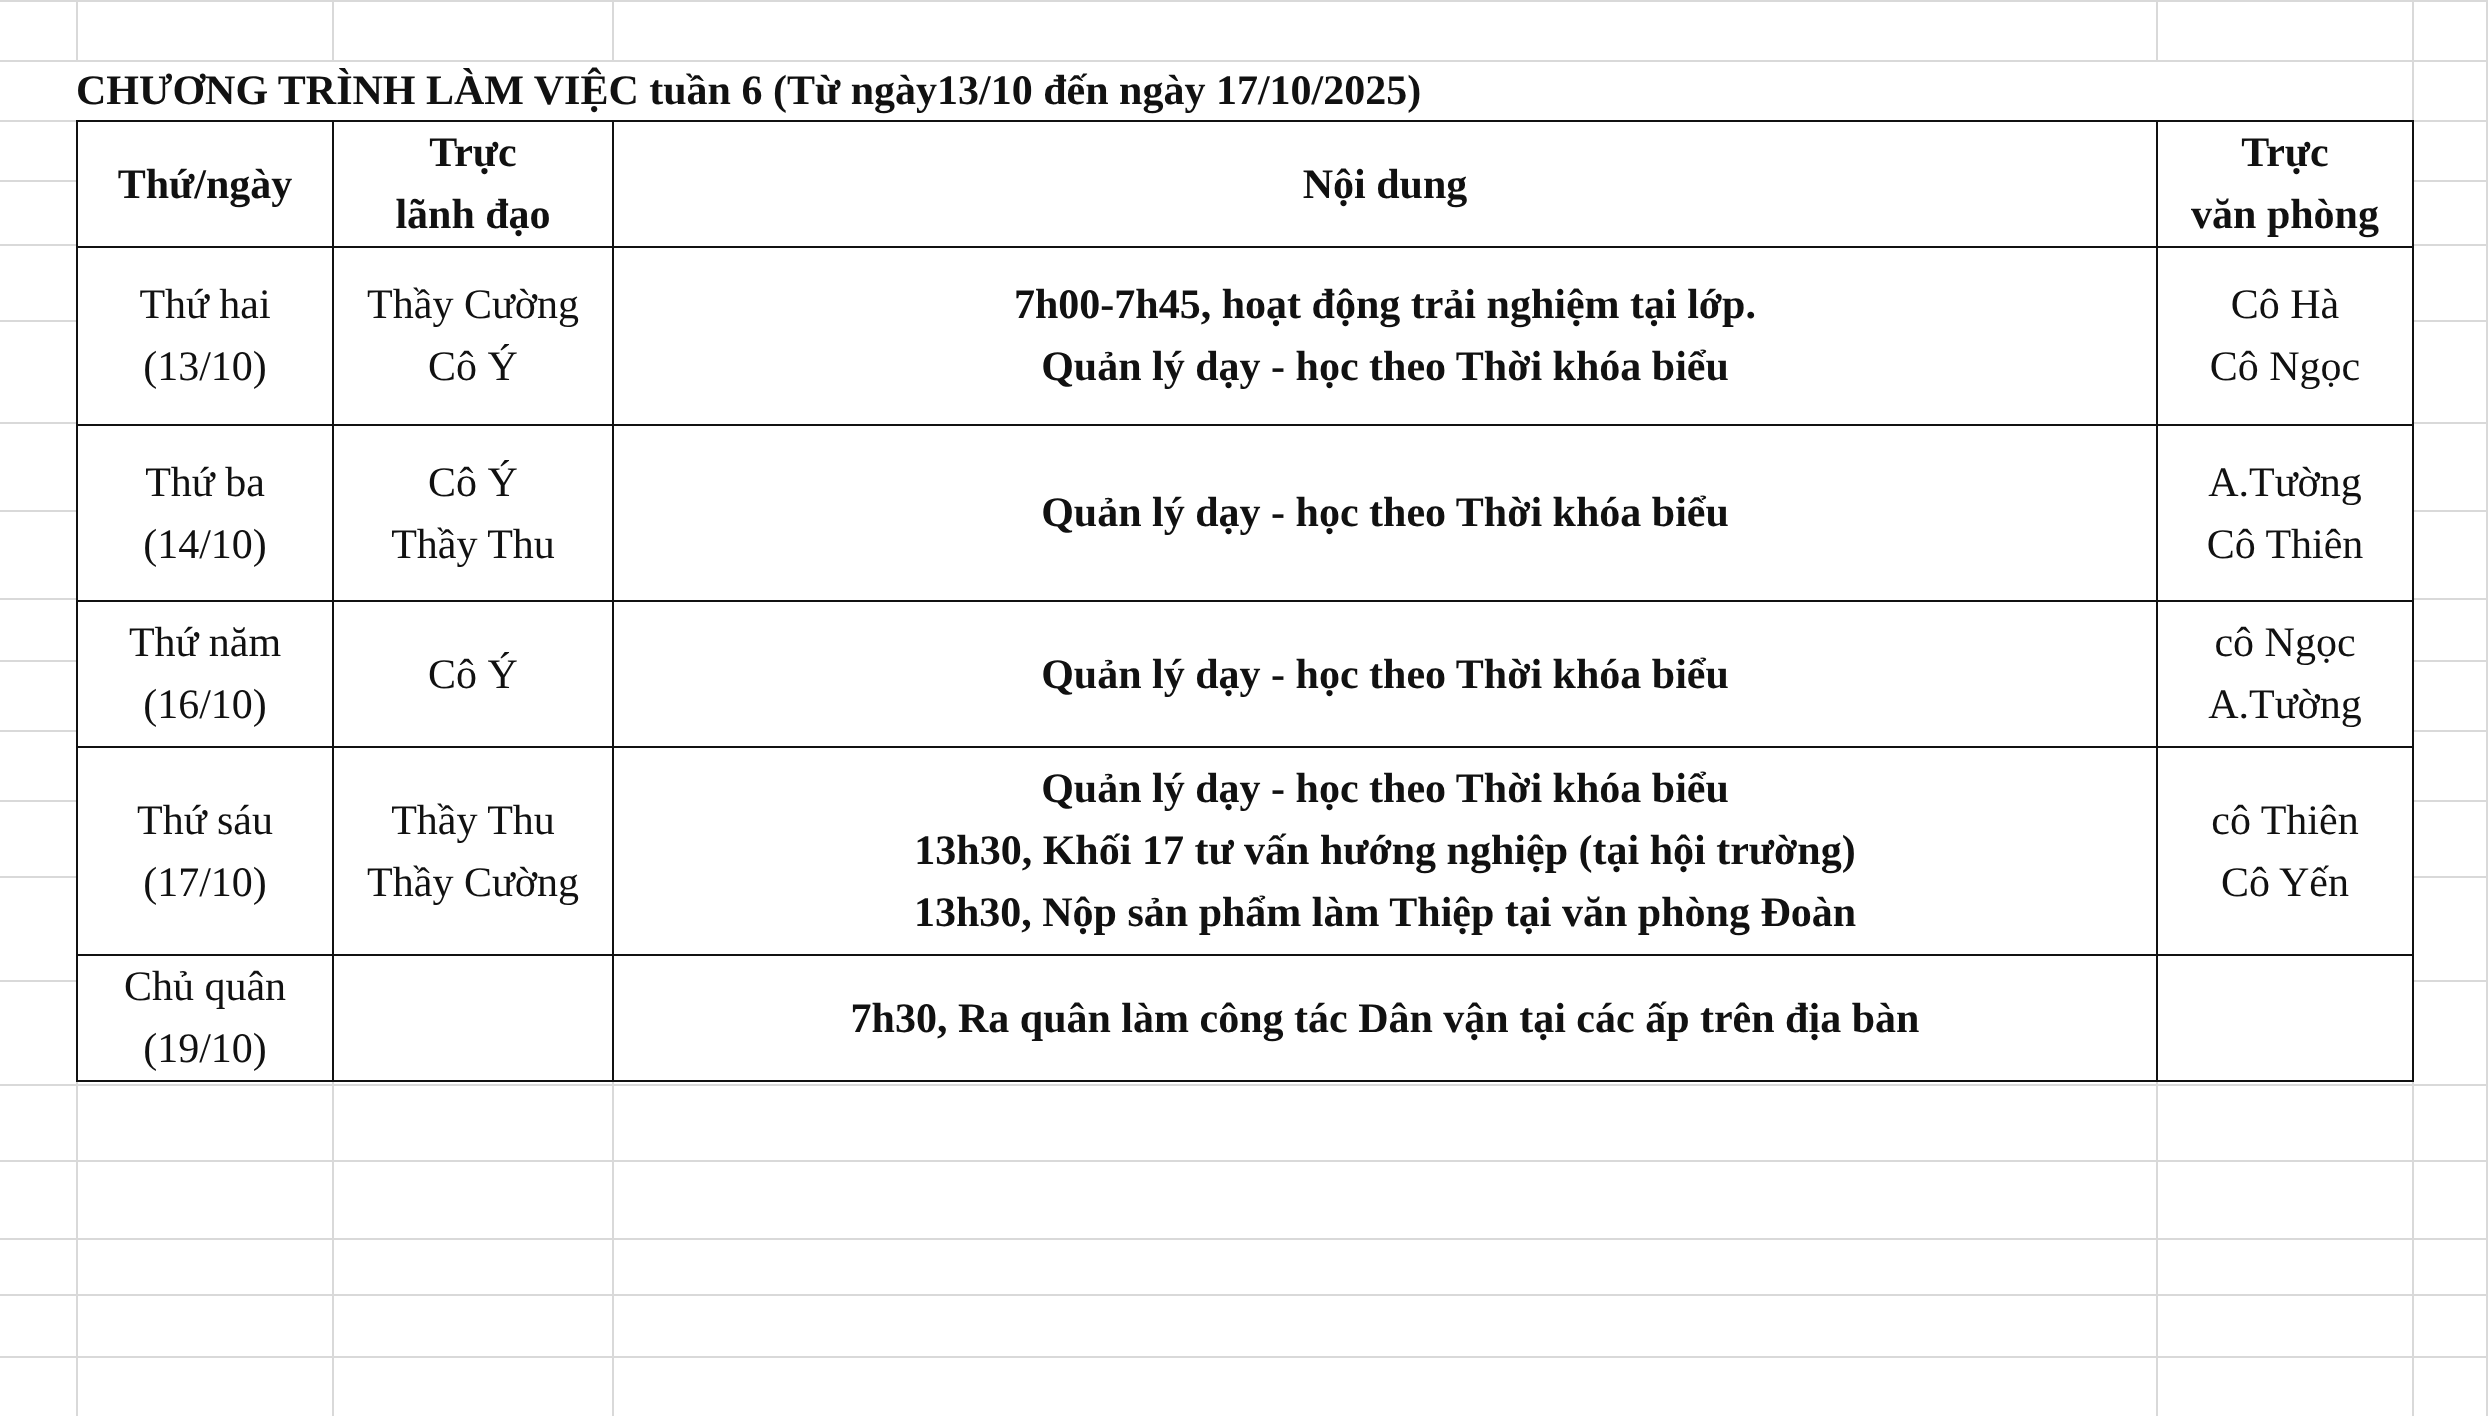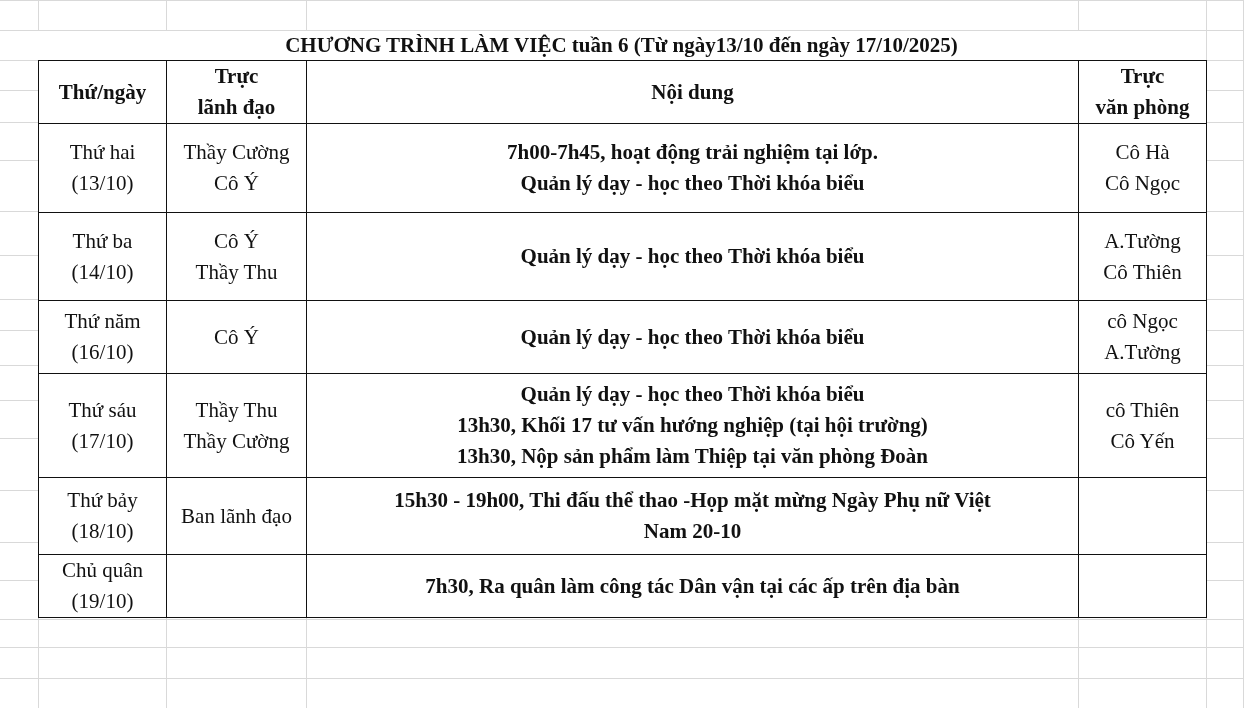--- a/index.html
+++ b/index.html
@@ -37,7 +37,7 @@
       height: 29px;
       background: #ffffff;
       z-index: 1;
-      text-align: center;
+      text-align: left;
       font-weight: bold;
       font-size: 21px;
       line-height: 29px;

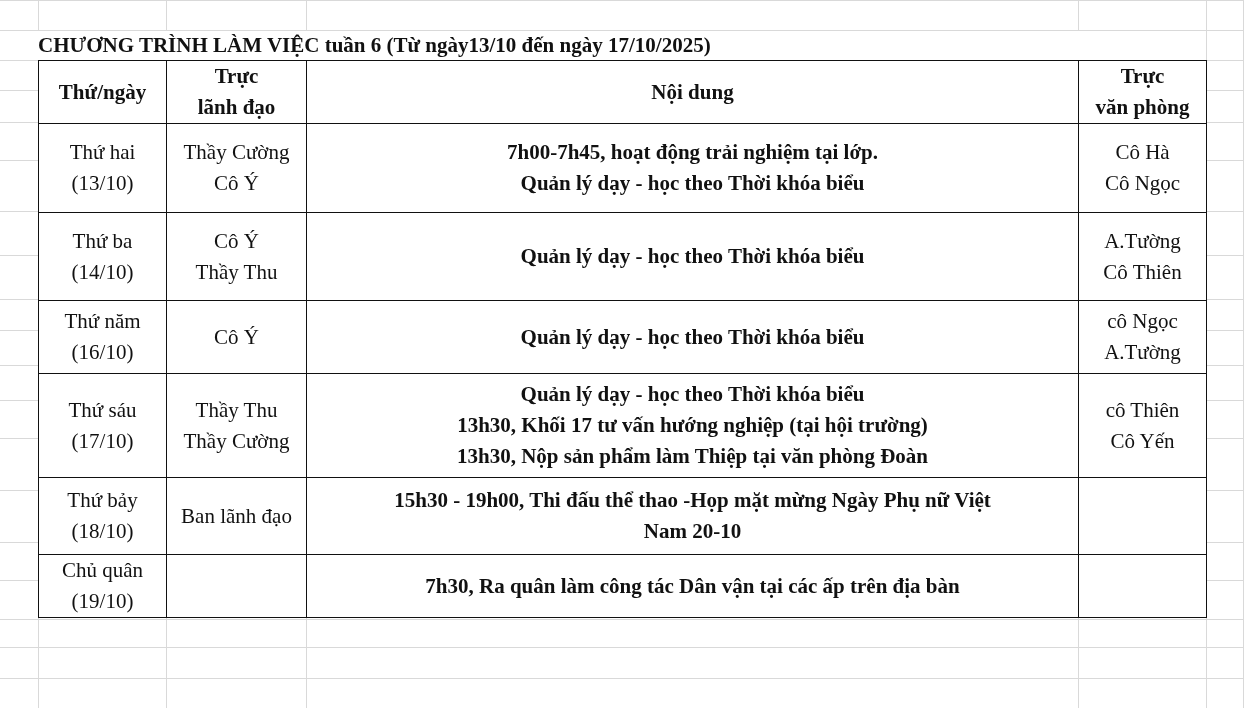--- a/index.html
+++ b/index.html
@@ -205,20 +205,6 @@
       </td>
     </tr>
 
-    <tr style="height:77px">
-      <td class="c-day">
-        <span class="line">Thứ bảy</span>
-        <span class="line">(18/10)</span>
-      </td>
-      <td class="c-lead">
-        <span class="line">Ban lãnh đạo</span>
-      </td>
-      <td class="c-content">
-        <span class="line">15h30 - 19h00, Thi đấu thể thao -Họp mặt mừng Ngày Phụ nữ Việt</span>
-        <span class="line">Nam 20-10</span>
-      </td>
-      <td class="c-office"></td>
-    </tr>
 
     <tr style="height:59px">
       <td class="c-day">

